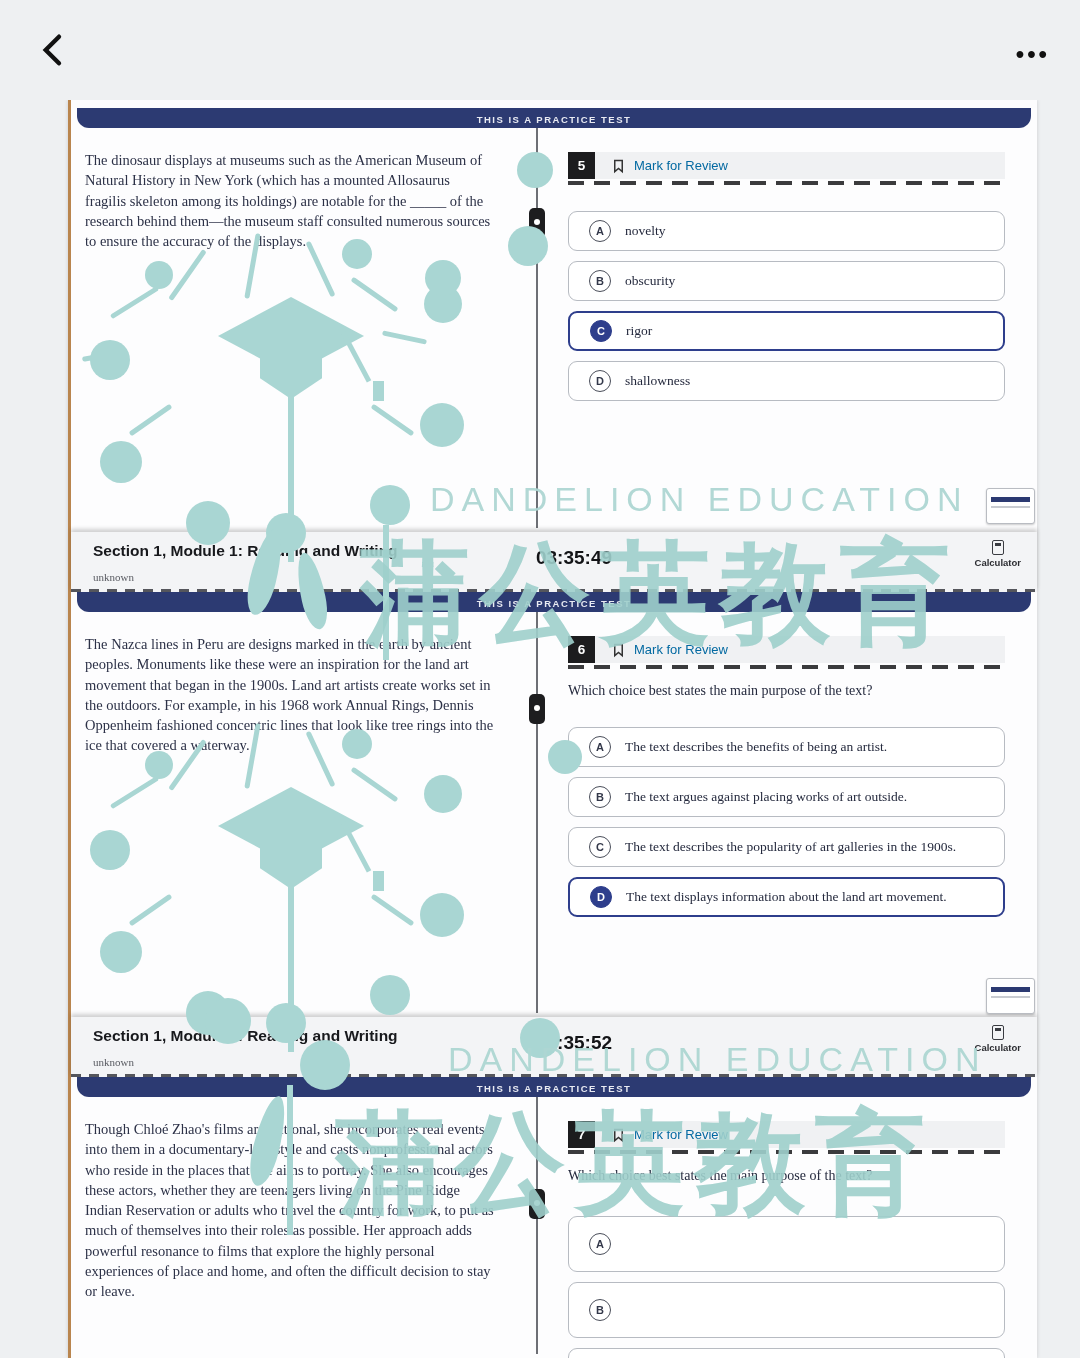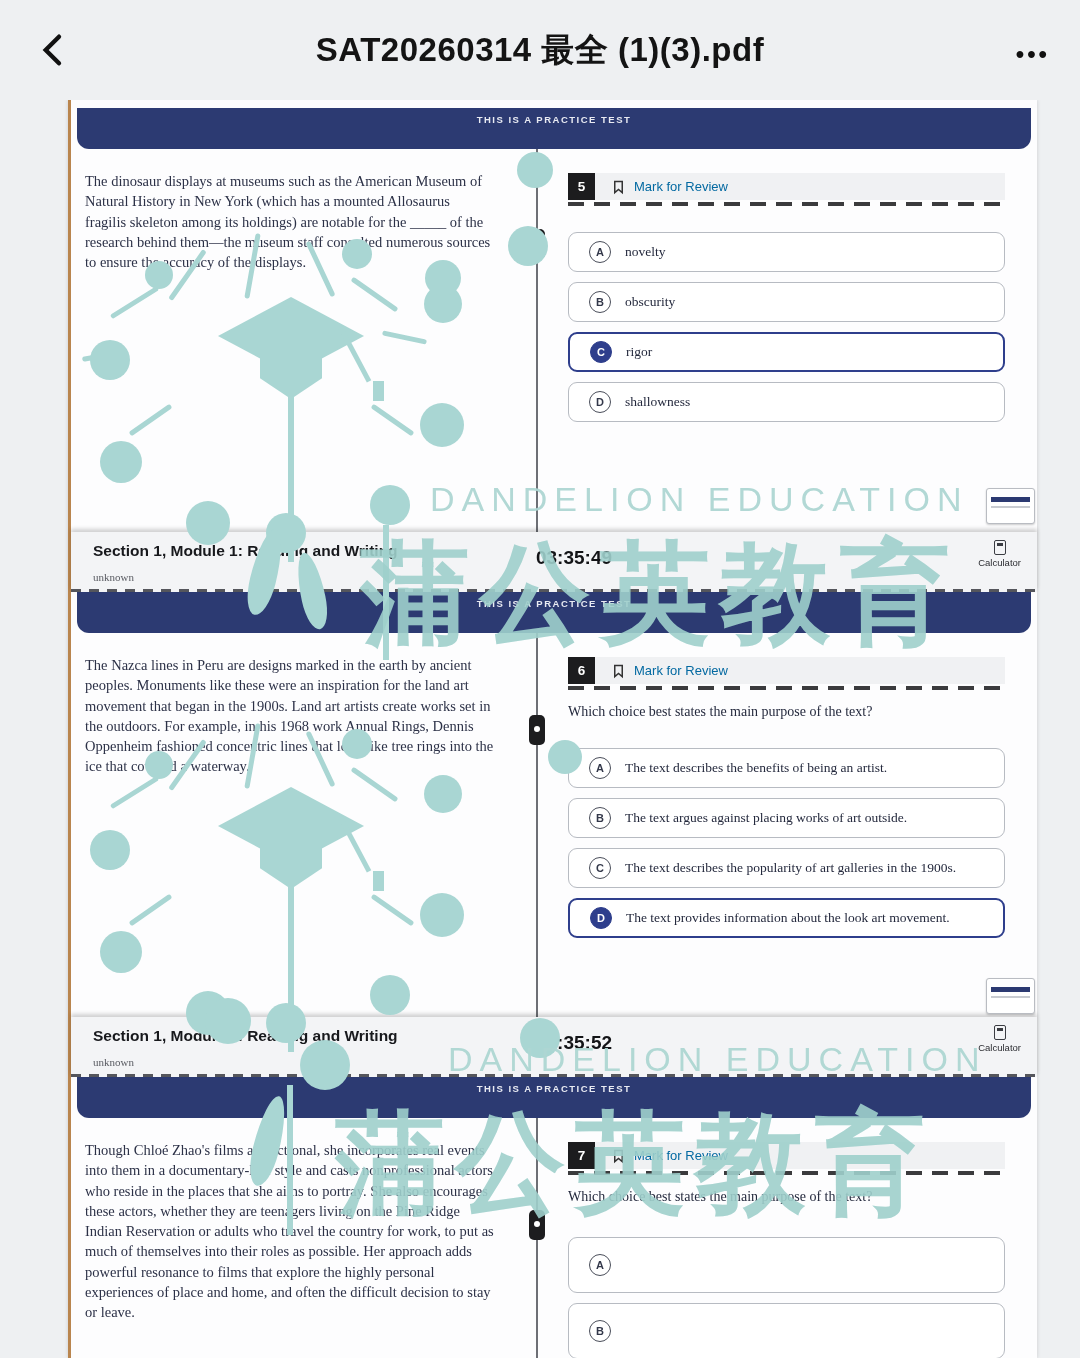--- a/index.html
+++ b/index.html
@@ -111,7 +111,6 @@
         <polyline points="15 4 7 12 15 20" fill="none" stroke="#111" stroke-width="2.6" stroke-linecap="round"></polyline>
       </svg>
   </div>
-  <div class="app-title">SAT20260314 最全 (1)(3).pdf</div>
   <div class="menu-btn">•••</div>
 </div>
 

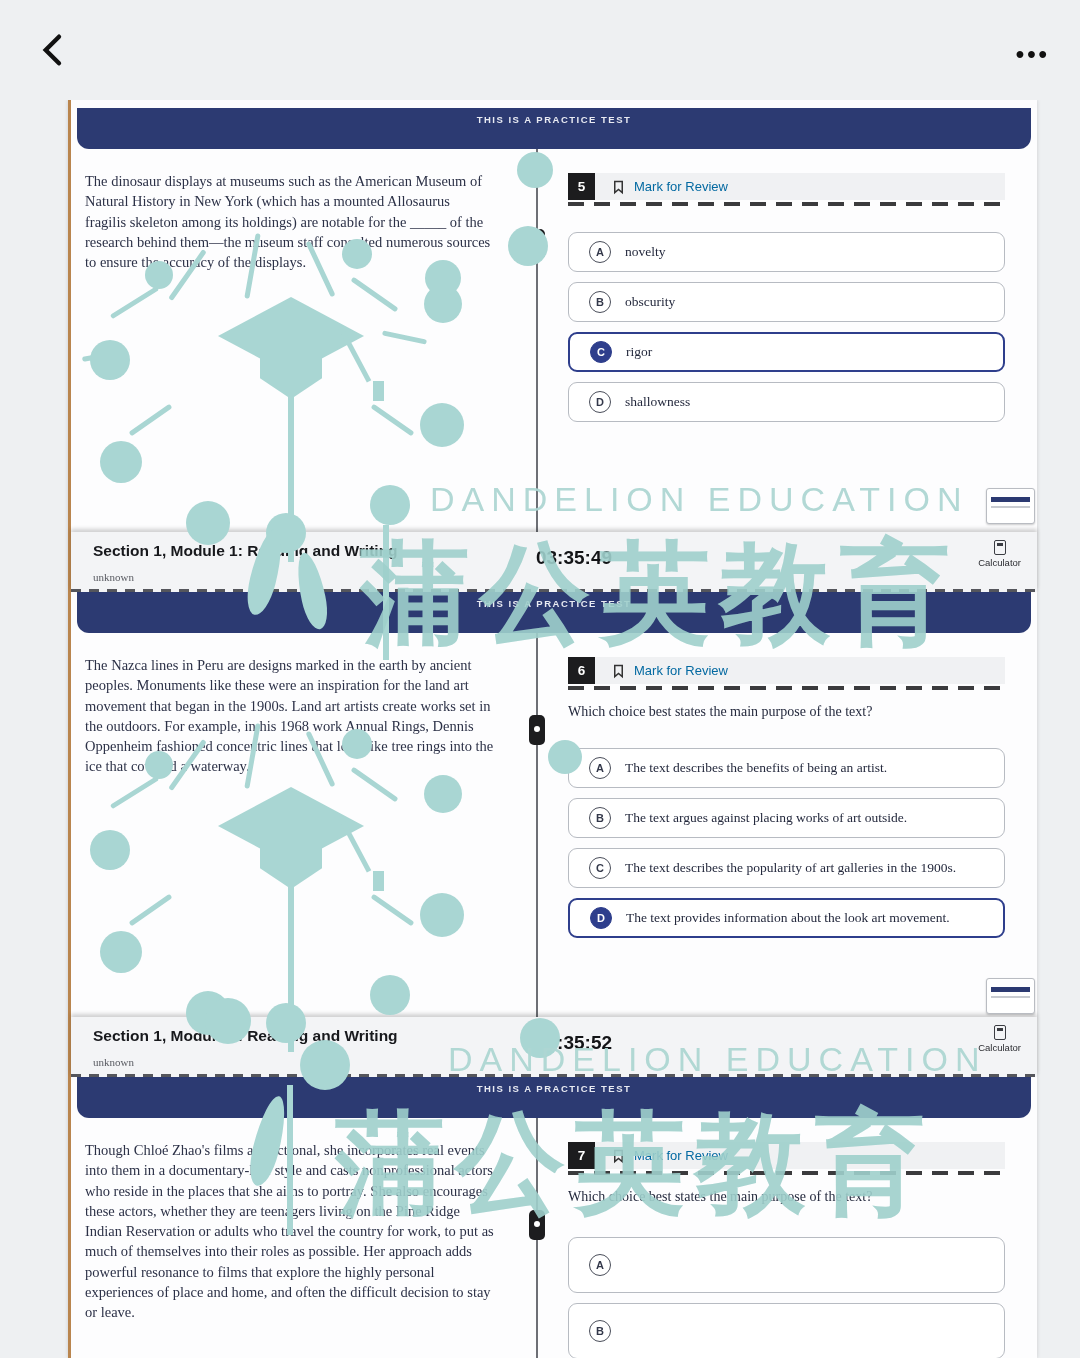--- a/index.html
+++ b/index.html
@@ -22,7 +22,7 @@
     border-left:3px solid #b9854e; box-shadow:0 0 4px rgba(0,0,0,.15); }
 
   .screen { position:absolute; left:71px; width:966px; background:#fdfdfe; overflow:hidden; }
-  .banner { margin:0 6px; height:41px; background:#2c3a72; border-radius:0 0 12px 12px;
+  .banner { margin:0 6px; height:20px; background:#2c3a72; border-radius:0 0 12px 12px;
     color:#e8eaf2; font-size:9.5px; font-weight:700; letter-spacing:1.5px; text-align:center;
     line-height:23px; }
   .cols { display:flex; width:100%; }

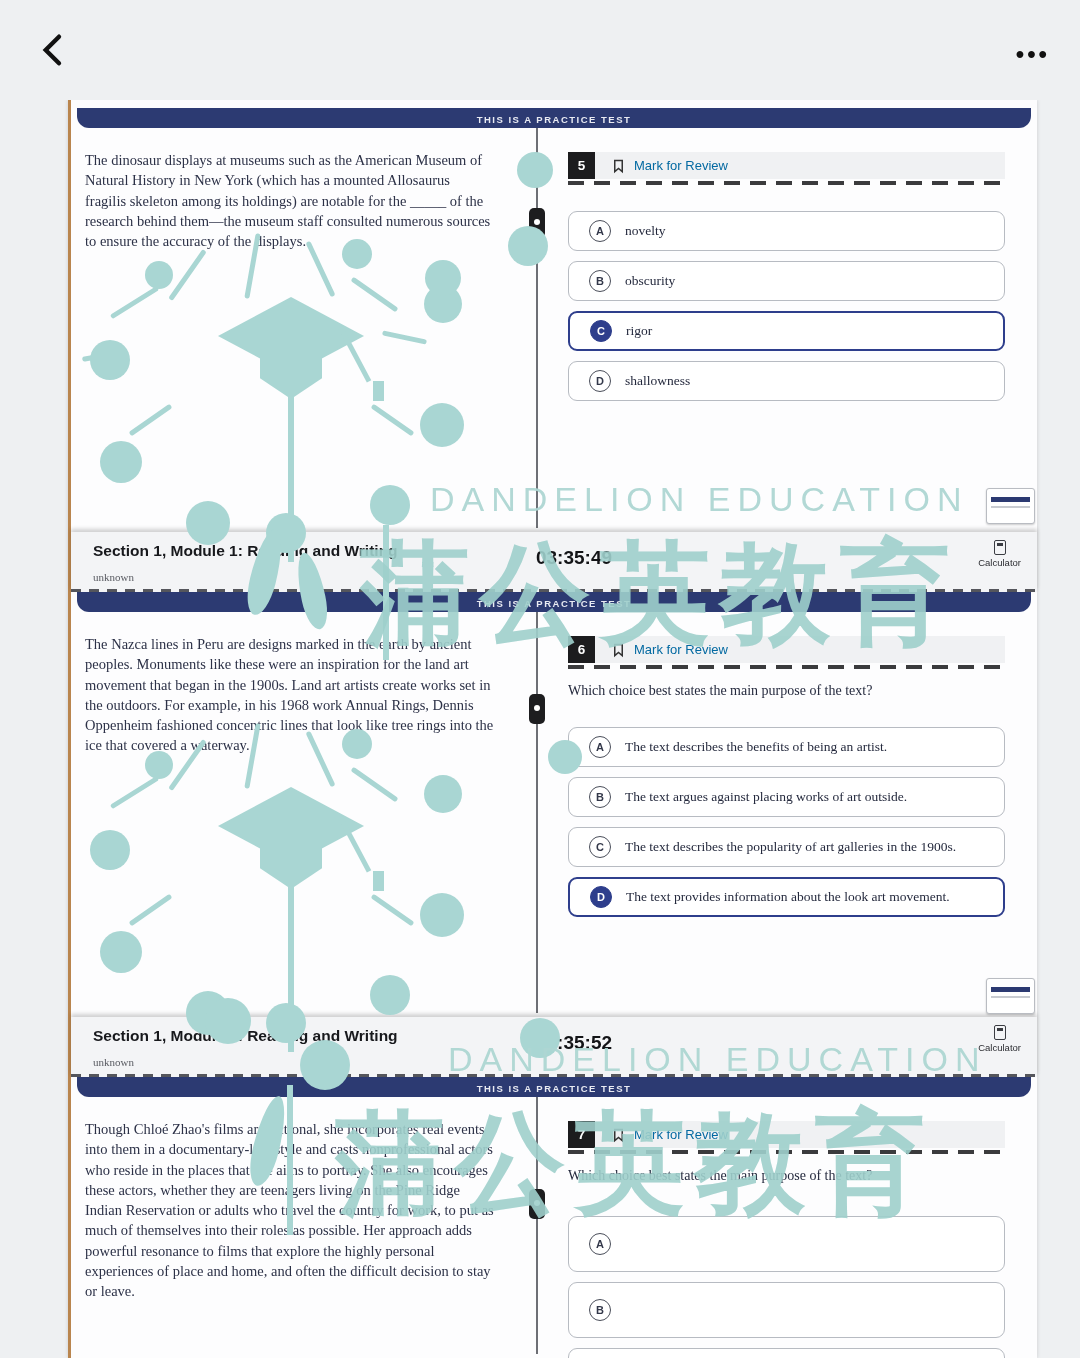--- a/index.html
+++ b/index.html
@@ -71,7 +71,7 @@
     margin:0 auto 2px auto; position:relative; }
   .calc-icon::before { content:""; position:absolute; left:2px; top:2px; right:2px; height:3px;
     background:#3a3c42; }
-  .mh-calc-label { font-size:9.5px; color:#2c2d32; }
+  .mh-calc-label { font-size:9.5px; color:#2c2d32;font-weight:bold; }
 
   
   .page-thumb { position:absolute; left:986px; width:49px; height:36px; background:#fff;

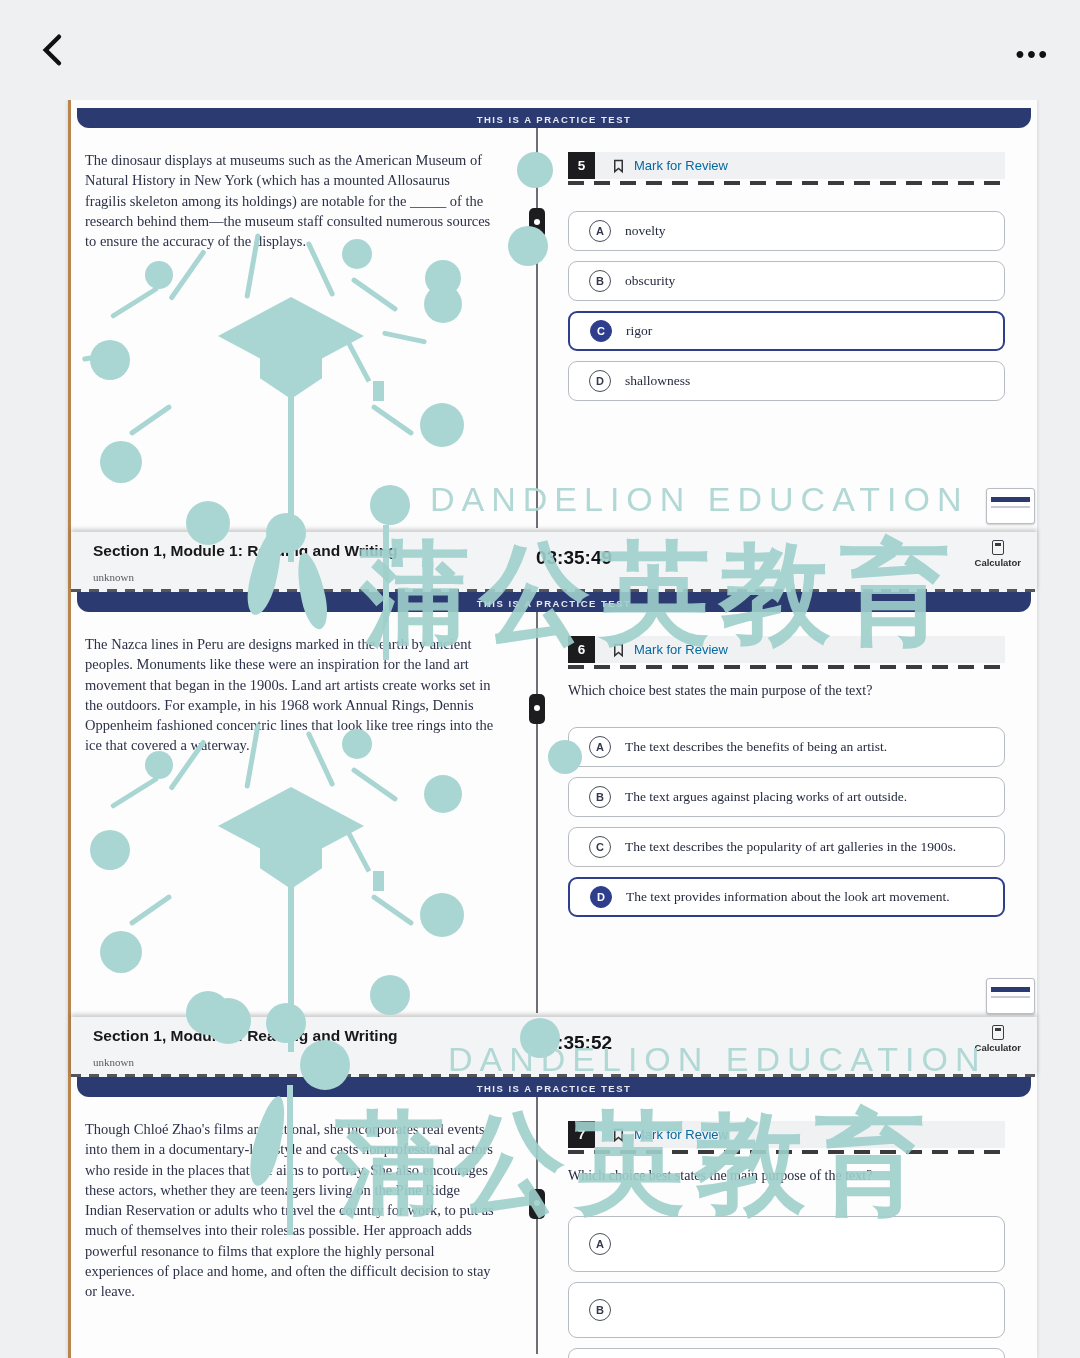--- a/index.html
+++ b/index.html
@@ -205,7 +205,7 @@
           </div>
           <div class="choice selected">
             <span class="bubble">D</span>
-            <span class="ctext">The text provides information about the look art movement.</span>
+            <span class="ctext">The text displays information about the land art movement.</span>
           </div>
         </div>
       </div>

